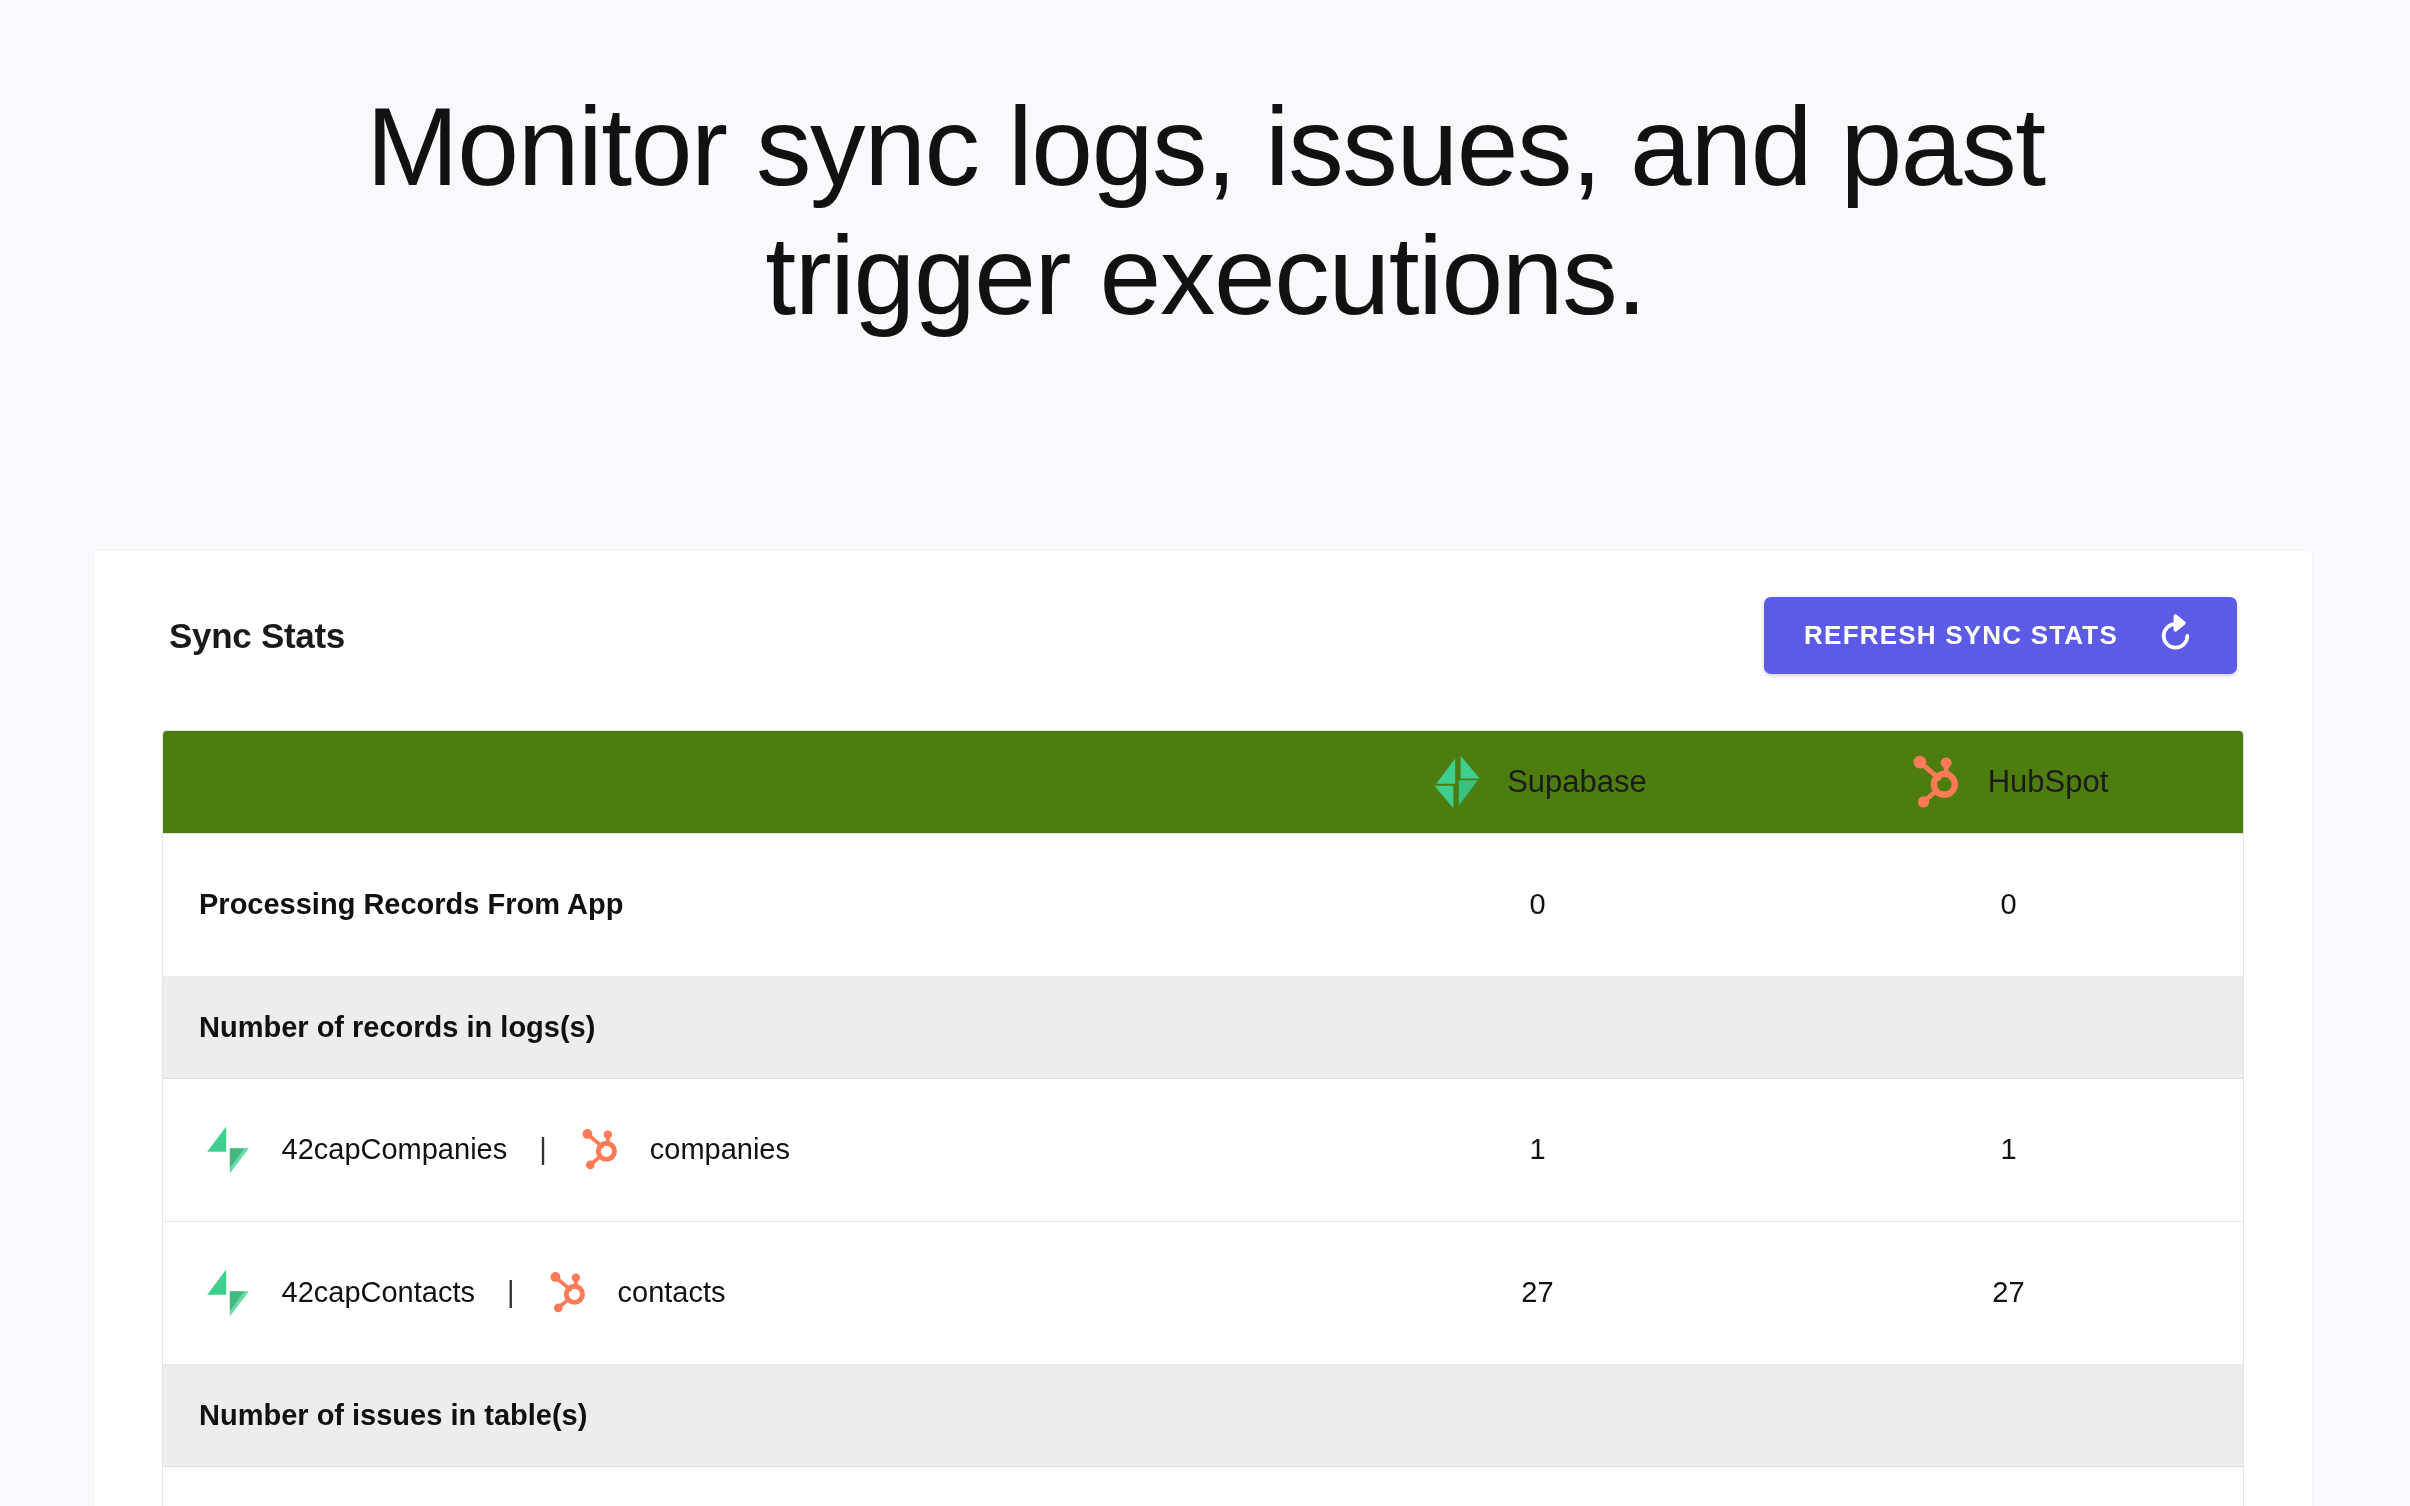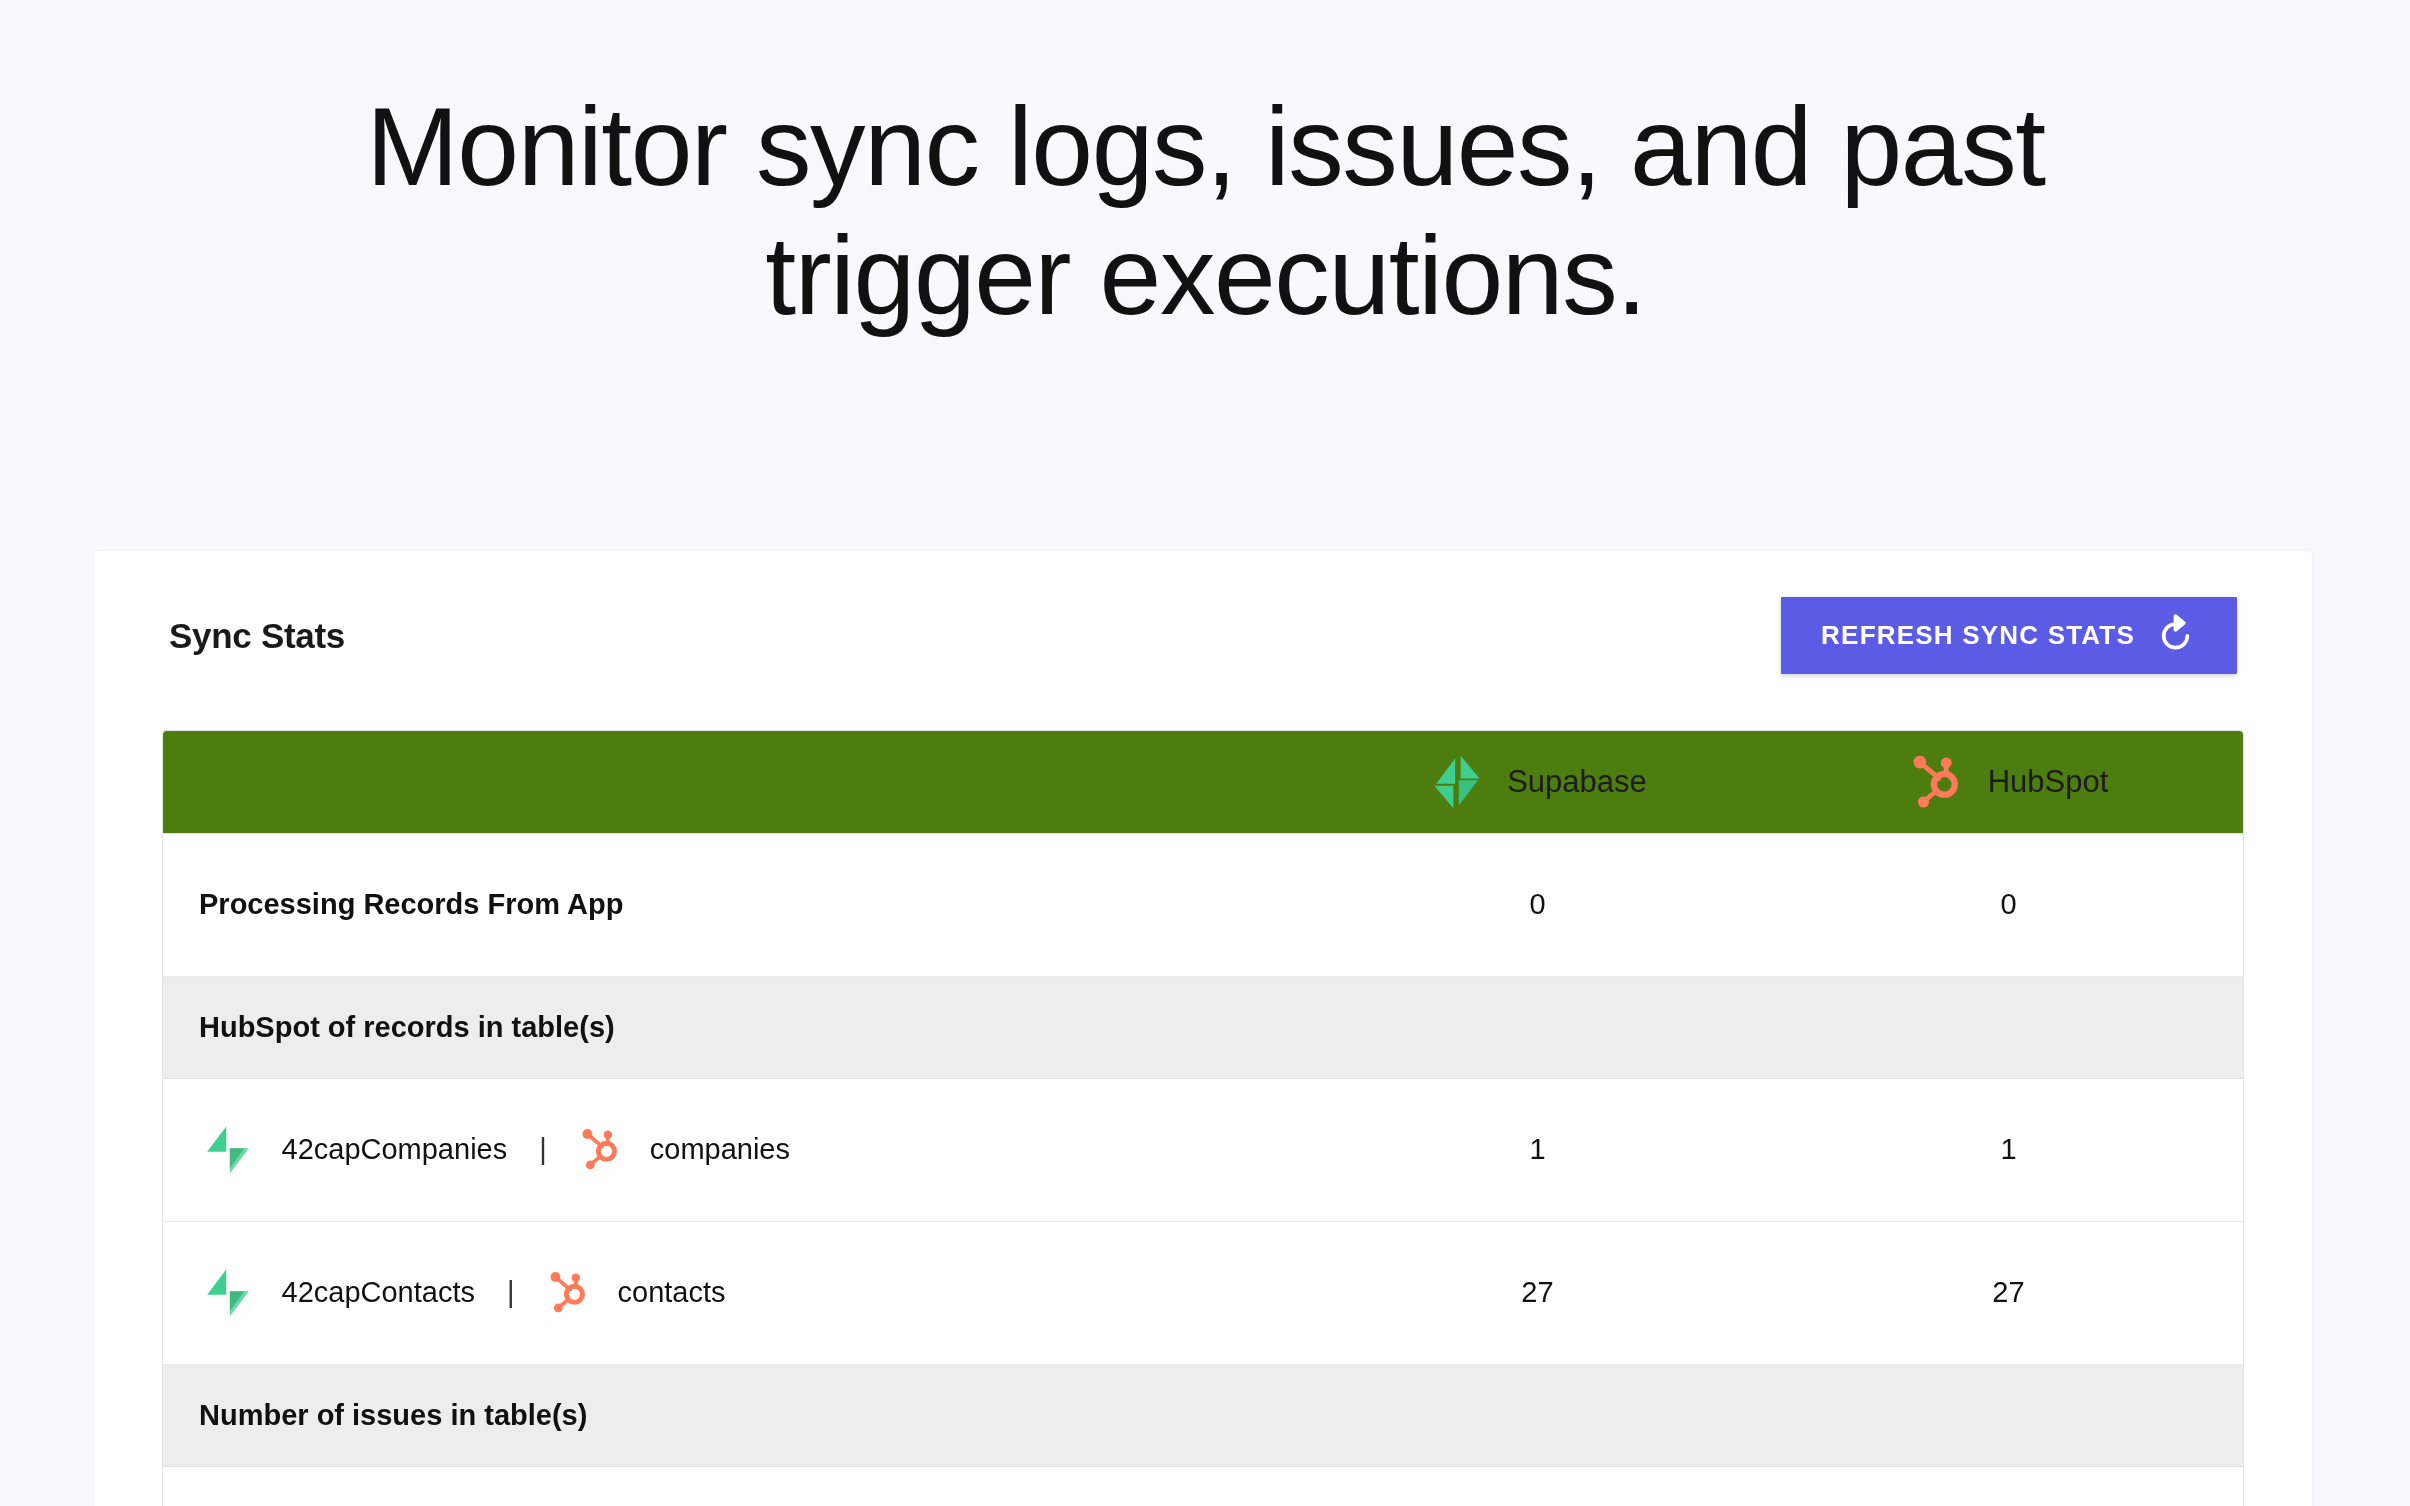--- a/index.html
+++ b/index.html
@@ -54,11 +54,11 @@
   .refresh-btn {
     display:inline-flex;
     align-items:center;
-    gap:19px;
+    gap:36px;
     background:#5b5be6;
     color:#ffffff;
     border:none;
-    border-radius:1px;
+    border-radius:7px;
     padding:0 40px;
     height:77px;
     font-family:"Liberation Sans", sans-serif;

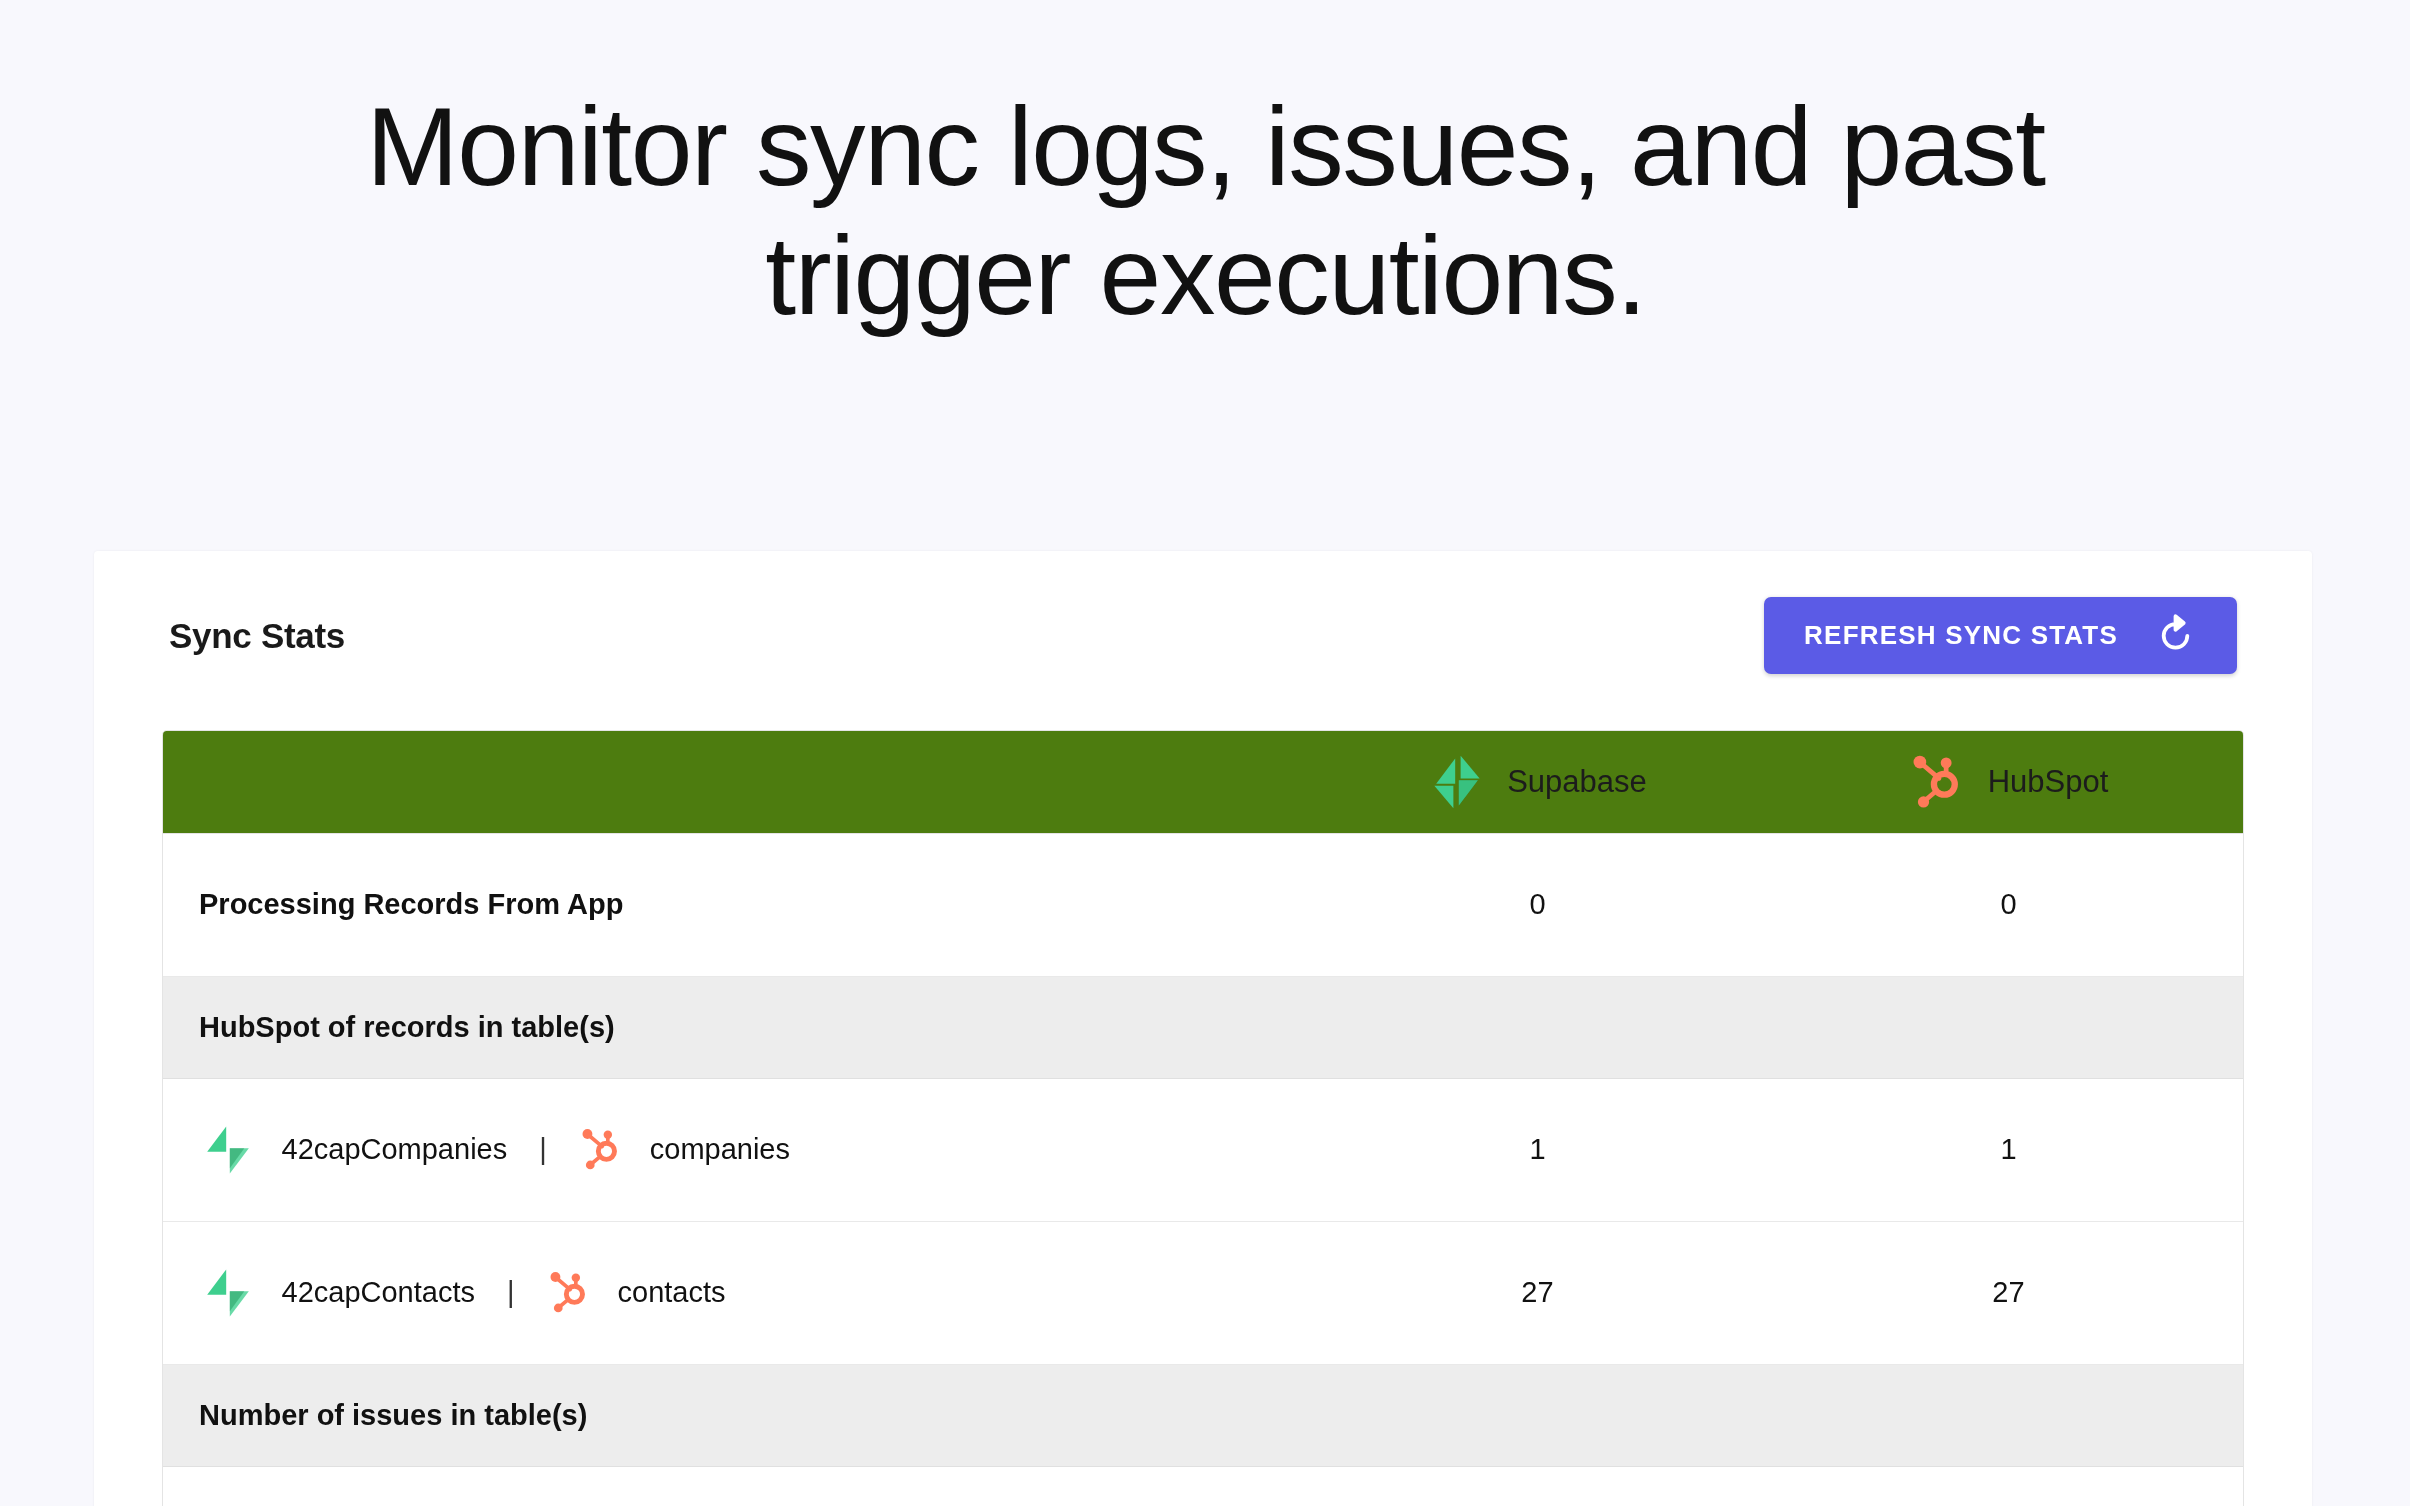--- a/index.html
+++ b/index.html
@@ -208,7 +208,7 @@
           </tr>
 
           <tr class="section-row">
-            <td colspan="3">HubSpot of records in table(s)</td>
+            <td colspan="3">Number of records in logs(s)</td>
           </tr>
 
           <tr class="data-row">

